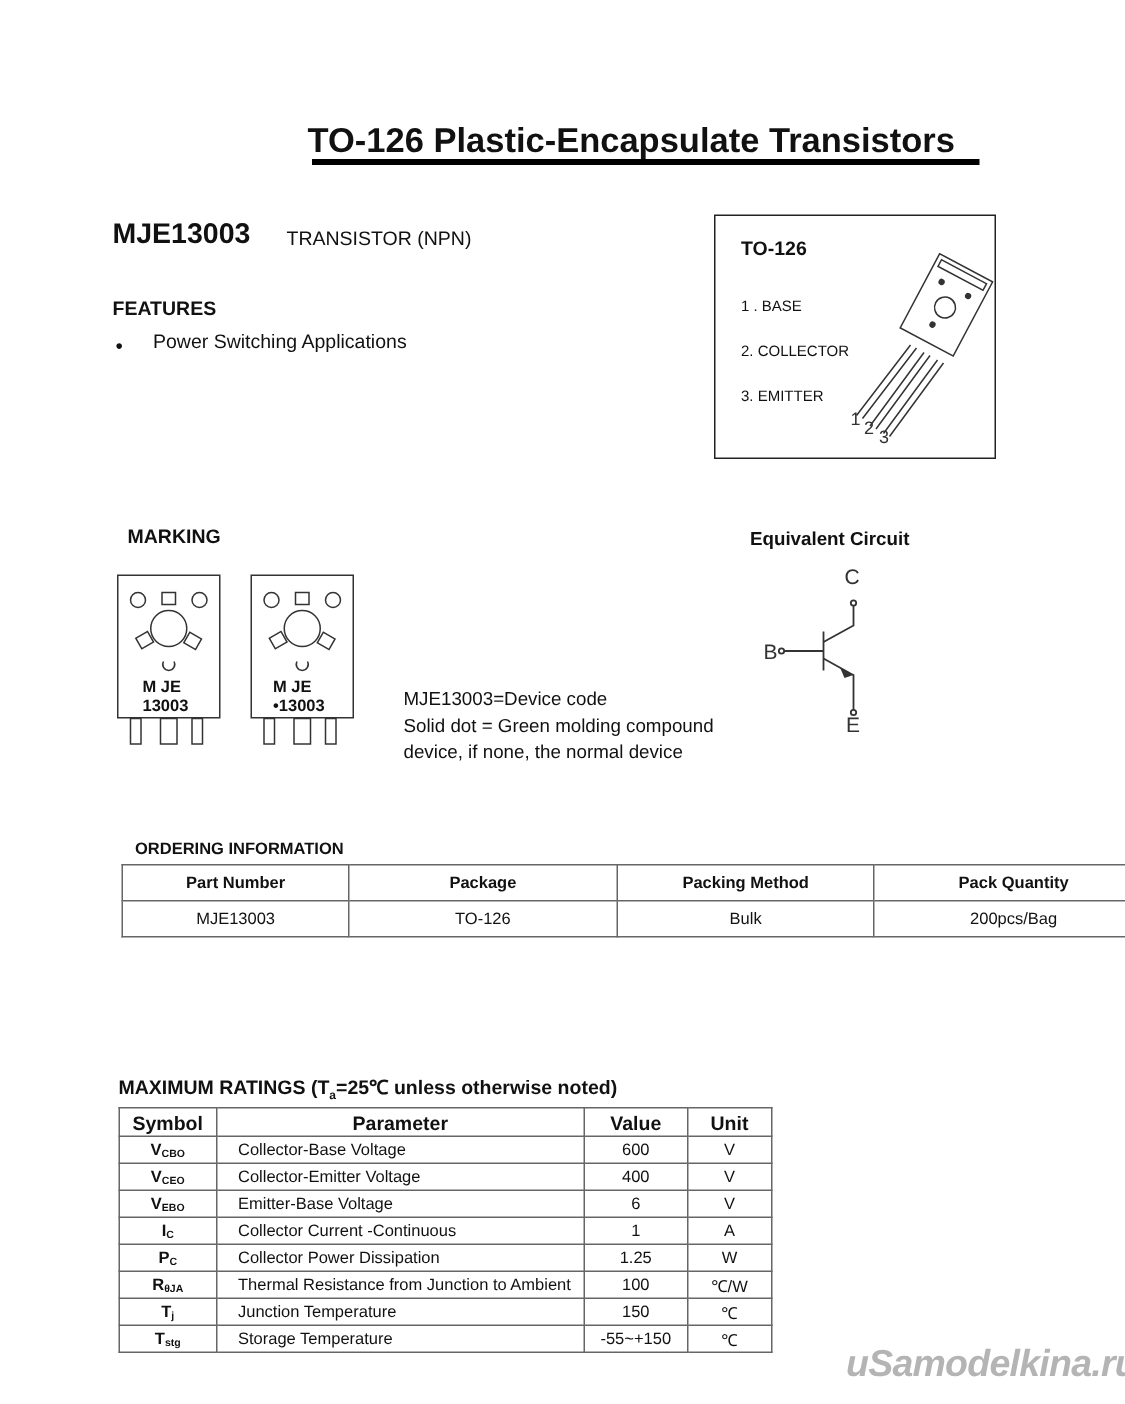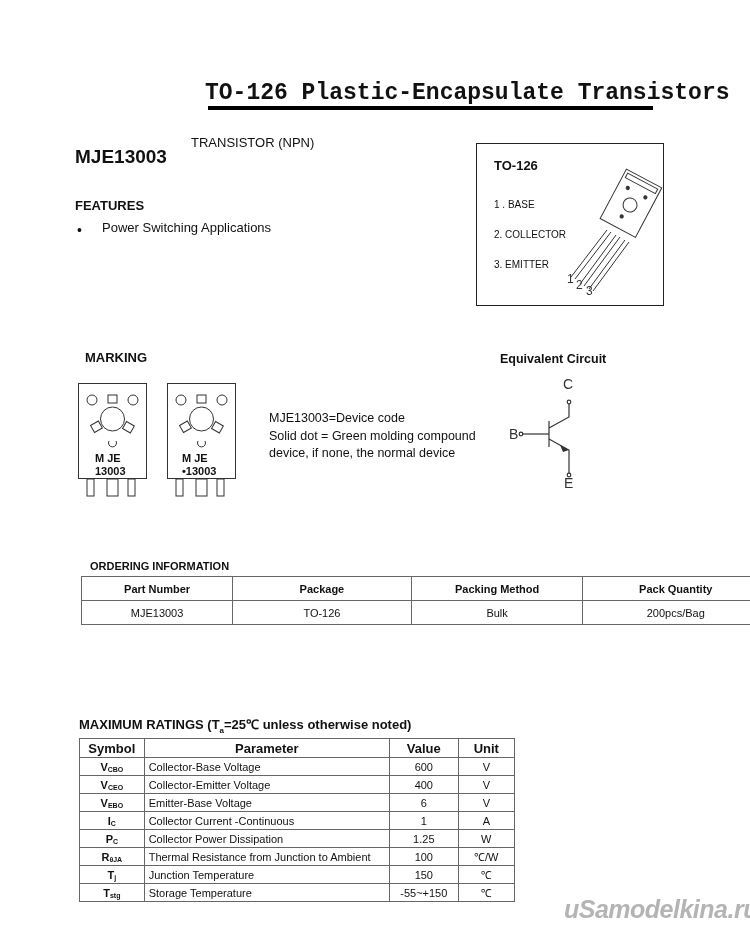--- a/index.html
+++ b/index.html
@@ -5,7 +5,7 @@
   html, body { margin:0; padding:0; background:#fff; }
   body { width:750px; height:936px; position:relative; overflow:hidden; font-family:"Liberation Sans", sans-serif; color:#111; }
   .abs { position:absolute; }
-  .title { left:205px; top:80px; font-size:23px; font-weight:bold; white-space:pre;font-family:Liberation Mono, monospace; }
+  .title { left:205px; top:80px; font-size:23px; font-weight:bold; white-space:pre; }
   .title-rule { left:208px; top:106px; width:445px; height:4px; background:#000; }
   .part { left:75px; top:146px; font-size:19px; font-weight:bold; }
   .type { left:191px; top:135px; font-size:13px; }

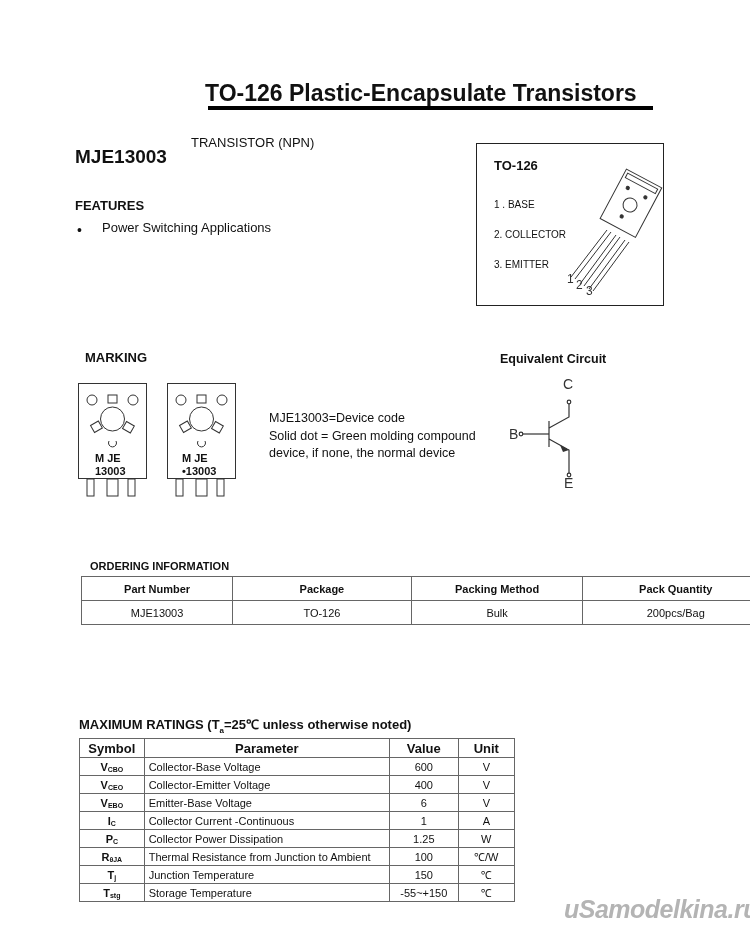--- a/index.html
+++ b/index.html
@@ -8,7 +8,7 @@
   .title { left:205px; top:80px; font-size:23px; font-weight:bold; white-space:pre; }
   .title-rule { left:208px; top:106px; width:445px; height:4px; background:#000; }
   .part { left:75px; top:146px; font-size:19px; font-weight:bold; }
-  .type { left:191px; top:135px; font-size:13px; }
+  .type { left:191px; top:151px; font-size:13px; }
   .features-h { left:75px; top:198px; font-size:13px; font-weight:bold; }
   .feature-bullet { left:77px; top:222px; font-size:14px; }
   .feature-text { left:102px; top:220px; font-size:13px; }

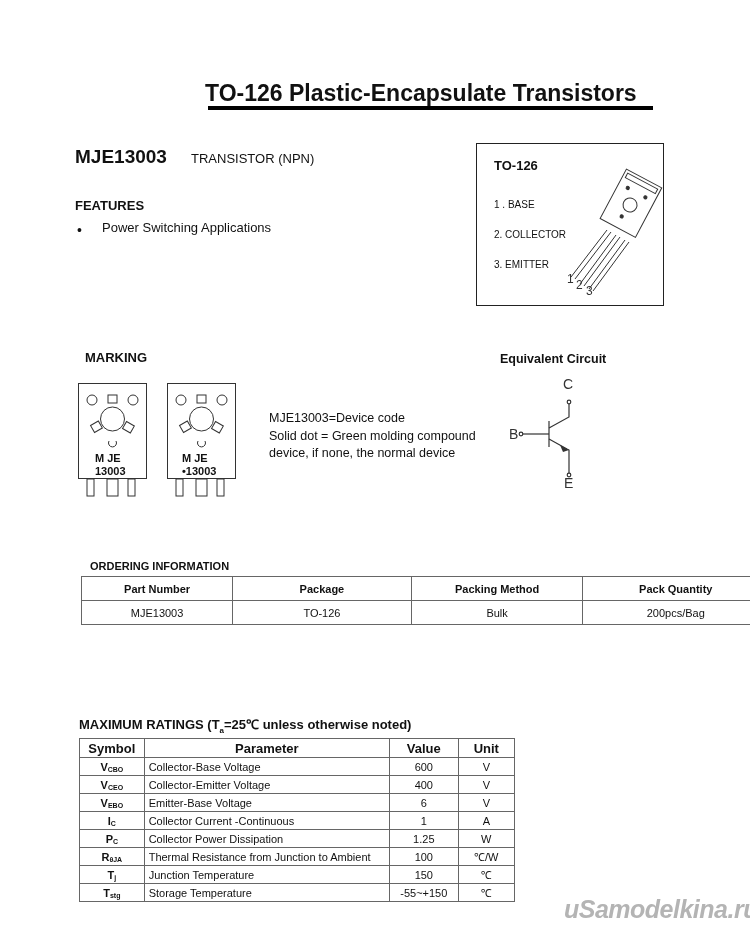--- a/index.html
+++ b/index.html
@@ -17,7 +17,7 @@
   .pin { left:494px; font-size:10px;text-align:right; }
   .marking-h { left:85px; top:350px; font-size:13px; font-weight:bold; }
   .equiv-h { left:500px; top:352px; font-size:12.5px; font-weight:bold; }
-  .mark-note { left:269px; font-size:12.5px; }
+  .mark-note { left:269px; font-size:12.5px;margin-top:48px; }
   .ord-h { left:78px; top:560px; font-size:11px; font-weight:bold;margin-left:12px; }
   table { border-collapse:collapse; position:absolute; }
   .ord { left:81px; top:576px; width:688px; font-size:11px; }

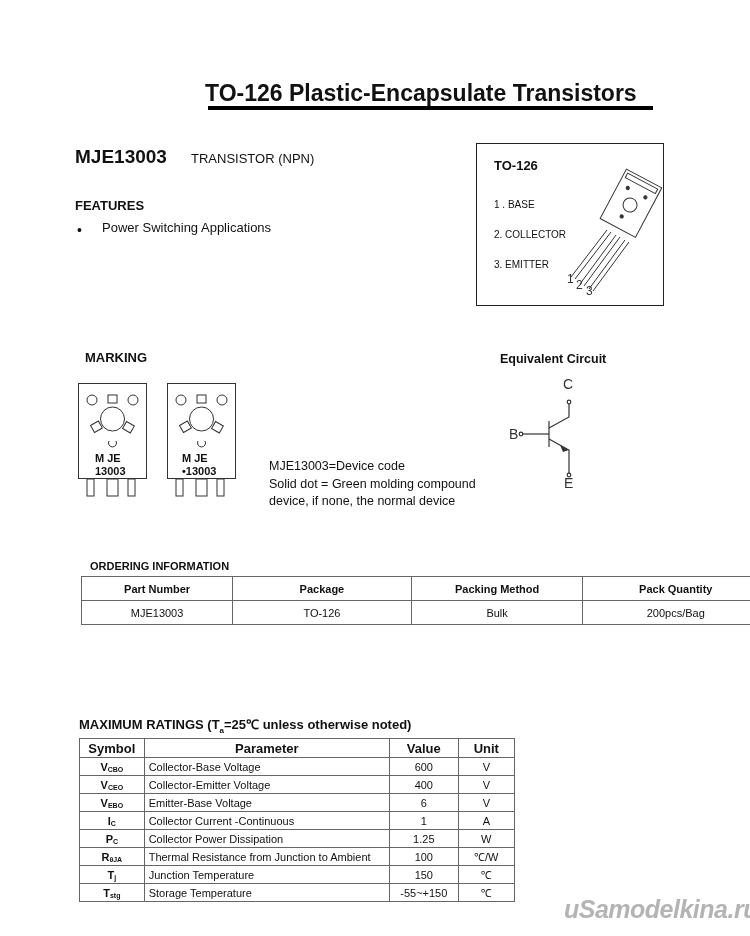--- a/index.html
+++ b/index.html
@@ -29,7 +29,7 @@
   .max th { font-size:13px; font-weight:bold; height:18px; text-align:center; }
   .max td.sym { text-align:center; font-weight:bold; font-size:11px; }
   .max td.sym sub { font-size:7px; vertical-align:-1px; }
-  .max td.par { text-align:left; padding-left:4px; }
+  .max td.par { text-align:left; padding-left:14px; }
   .max td.val, .max td.unit { text-align:center; }
   .watermark { left:564px; top:895px; font-size:25px; color:#b4b4b4; font-weight:bold; font-style:italic; letter-spacing:-0.5px; }
   svg { position:absolute; overflow:visible; }

